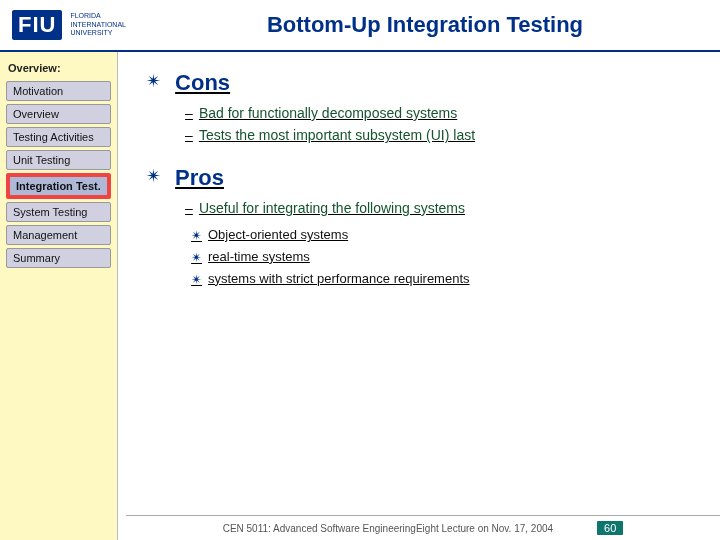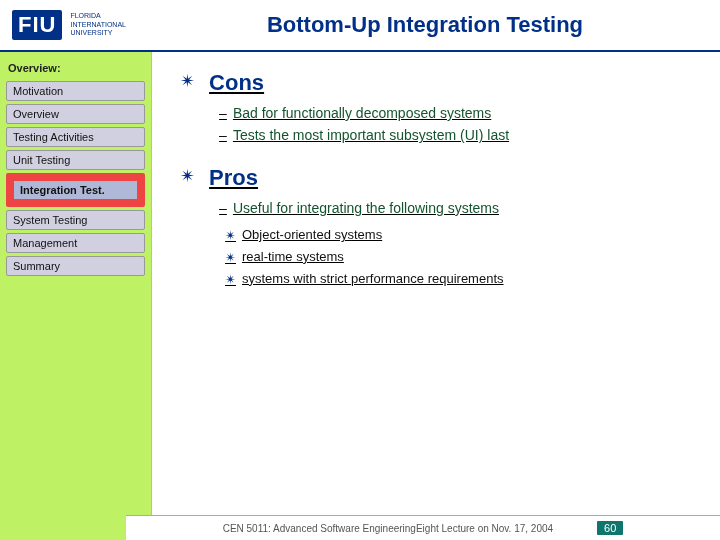--- a/index.html
+++ b/index.html
@@ -57,8 +57,8 @@
 
     
     .sidebar {
-      width: 152px;
-      background: #bef264;
+      width: 118px;
+      background: #fef9c3;
       border-right: 1px solid #bbb;
       padding: 10px 6px;
       display: flex;

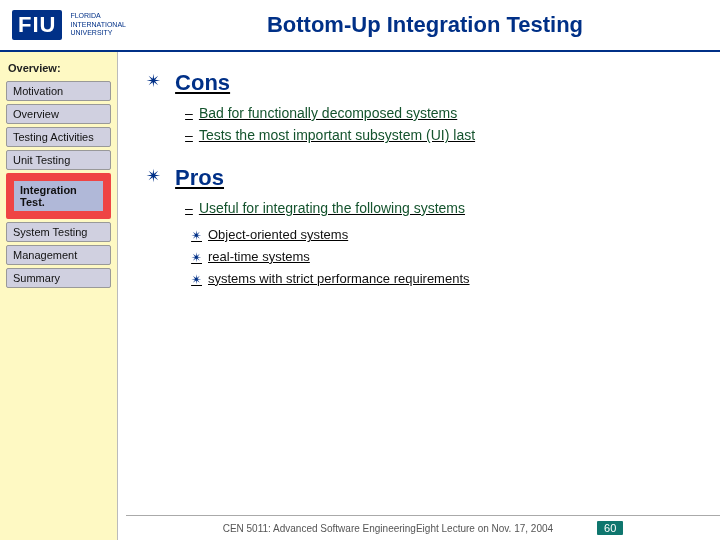--- a/index.html
+++ b/index.html
@@ -84,7 +84,7 @@
     }
     .sidebar-item.active {
       background: #b0b8d8;
-      border: 8px solid #ef4444;
+      border: 4px solid #ef4444;
       font-weight: bold;
     }
 

